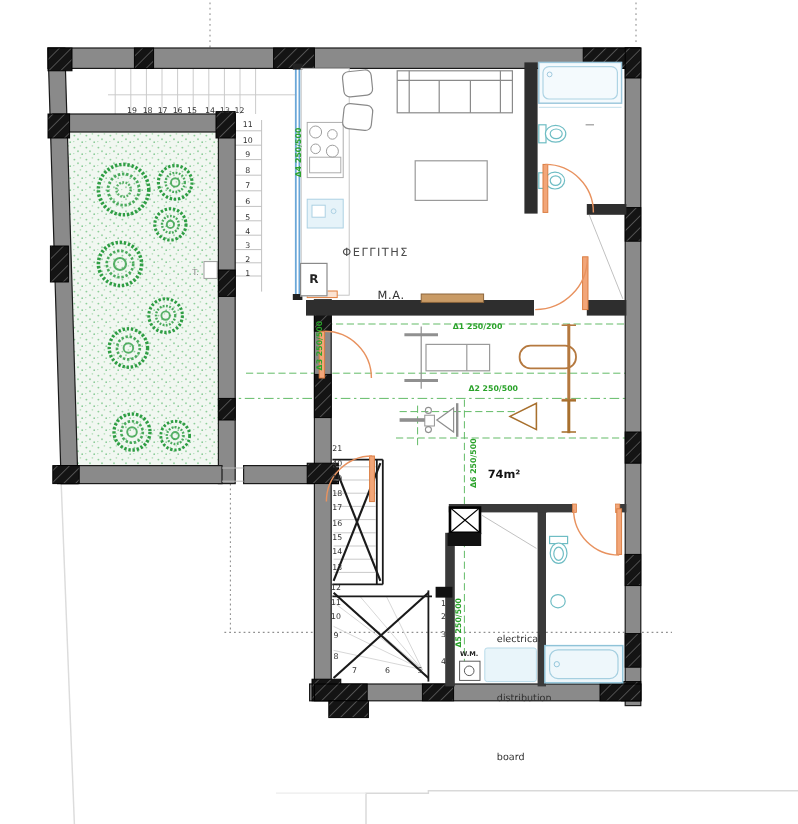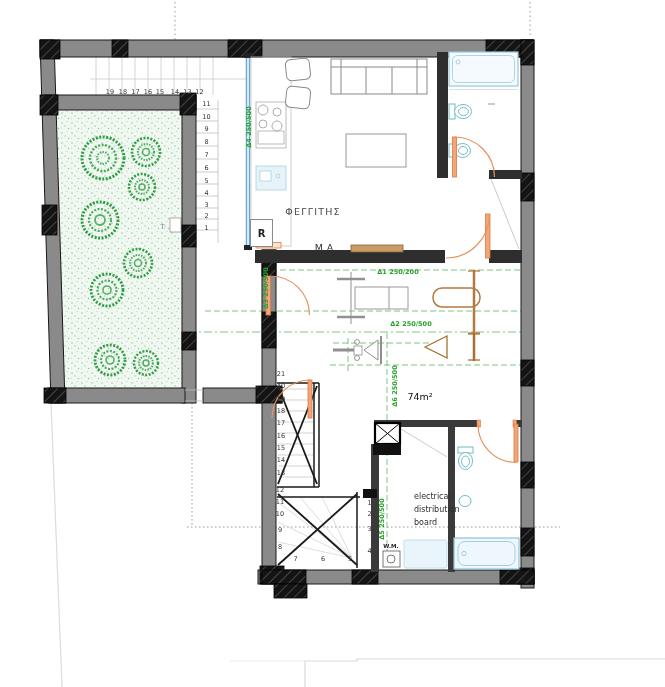--- a/index.html
+++ b/index.html
@@ -13,7 +13,7 @@
   .beam.v{transform:translate(-50%,-50%) rotate(-90deg);}
   .lbl-skylight{font-size:9.5px;letter-spacing:1.2px;color:#4a4a4a;transform:translate(-50%,-50%);}
   .lbl-ma{font-size:9.5px;letter-spacing:.5px;color:#333;transform:translate(-50%,-50%);}
-  .lbl-area{font-size:9.5px;font-weight:400;color:#111;transform:translate(-50%,-50%);}
+  .lbl-area{font-size:9.5px;font-weight:700;color:#111;transform:translate(-50%,-50%);}
   .lbl-elec{font-size:8px;line-height:13px;color:#2f2f2f;}
   .lbl-elec span{display:block;}
   .lbl-wm{font-size:5.5px;font-weight:bold;color:#222;transform:translate(-50%,-50%);}

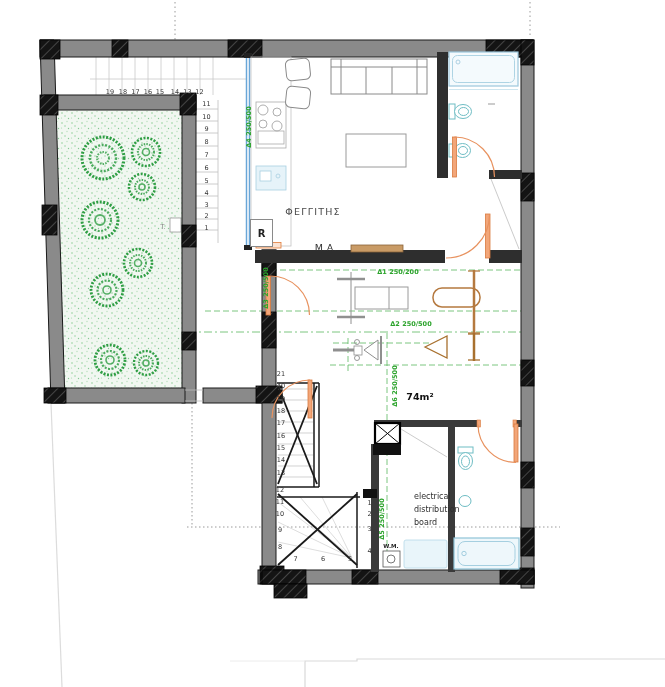--- a/index.html
+++ b/index.html
@@ -15,7 +15,7 @@
   .lbl-ma{font-size:9.5px;letter-spacing:.5px;color:#333;transform:translate(-50%,-50%);}
   .lbl-area{font-size:9.5px;font-weight:700;color:#111;transform:translate(-50%,-50%);}
   .lbl-elec{font-size:8px;line-height:13px;color:#2f2f2f;}
-  .lbl-elec span{display:block;}
+  .lbl-elec span{display:block;margin-top:36px;}
   .lbl-wm{font-size:5.5px;font-weight:bold;color:#222;transform:translate(-50%,-50%);}
   .lbl-t{font-size:7px;color:#8a8a8a;transform:translate(-50%,-50%);}
   .rbox{position:absolute;left:250px;top:219px;width:21px;height:26px;border:1px solid #8a8a8a;

